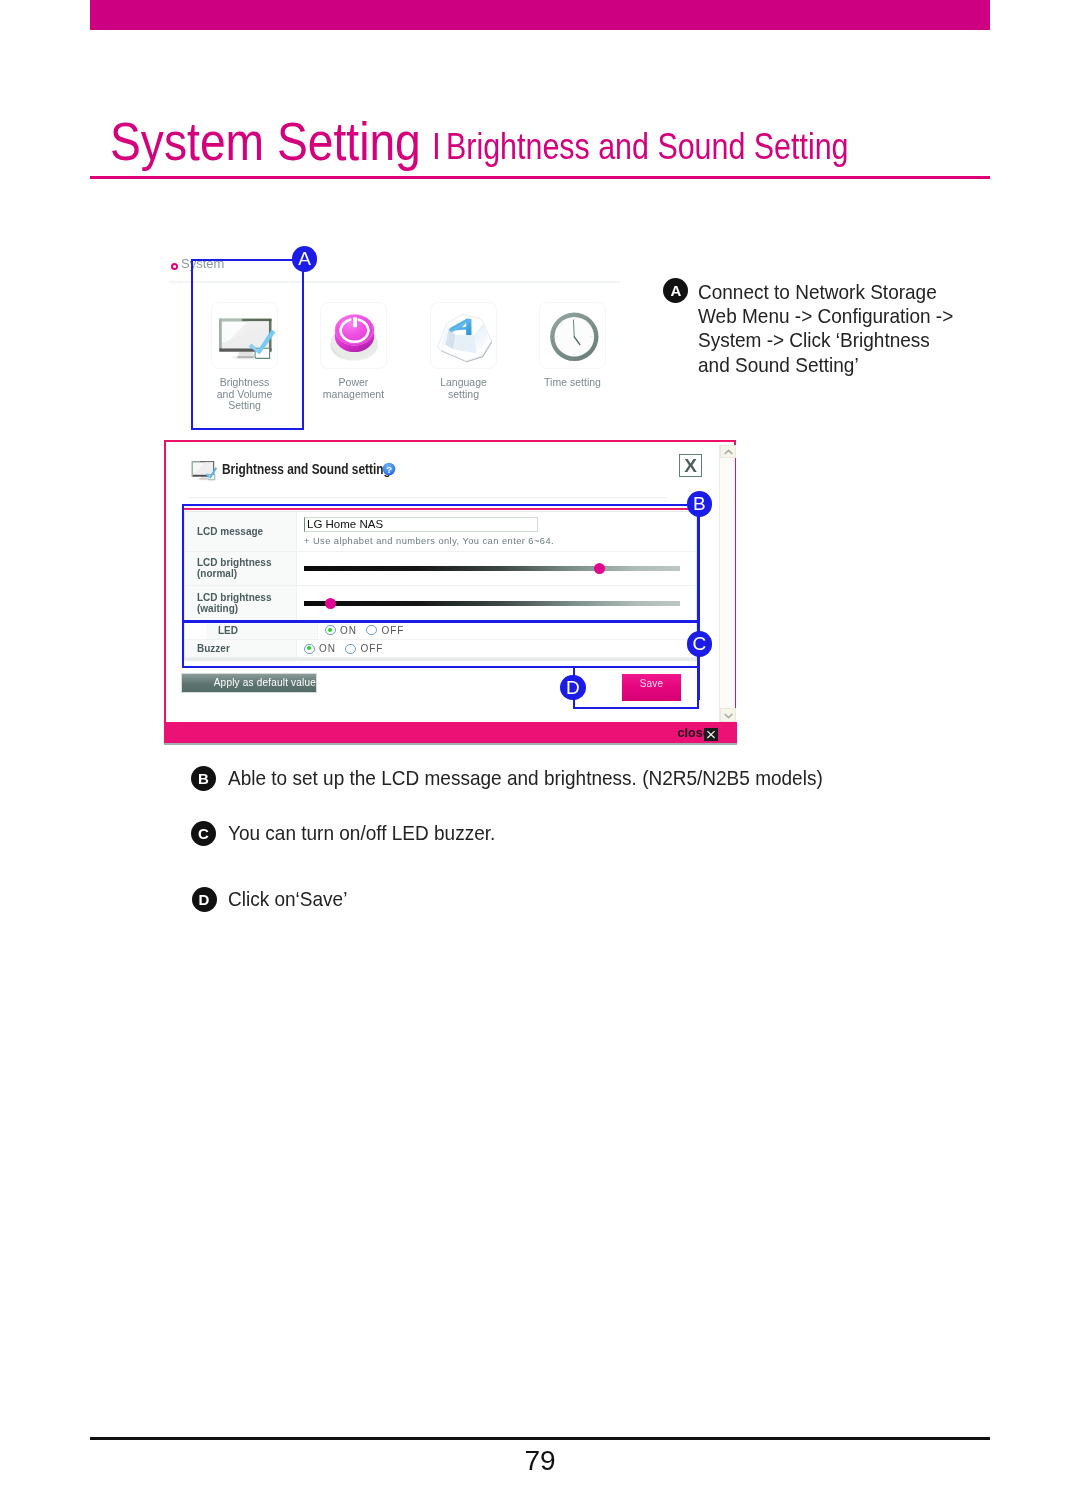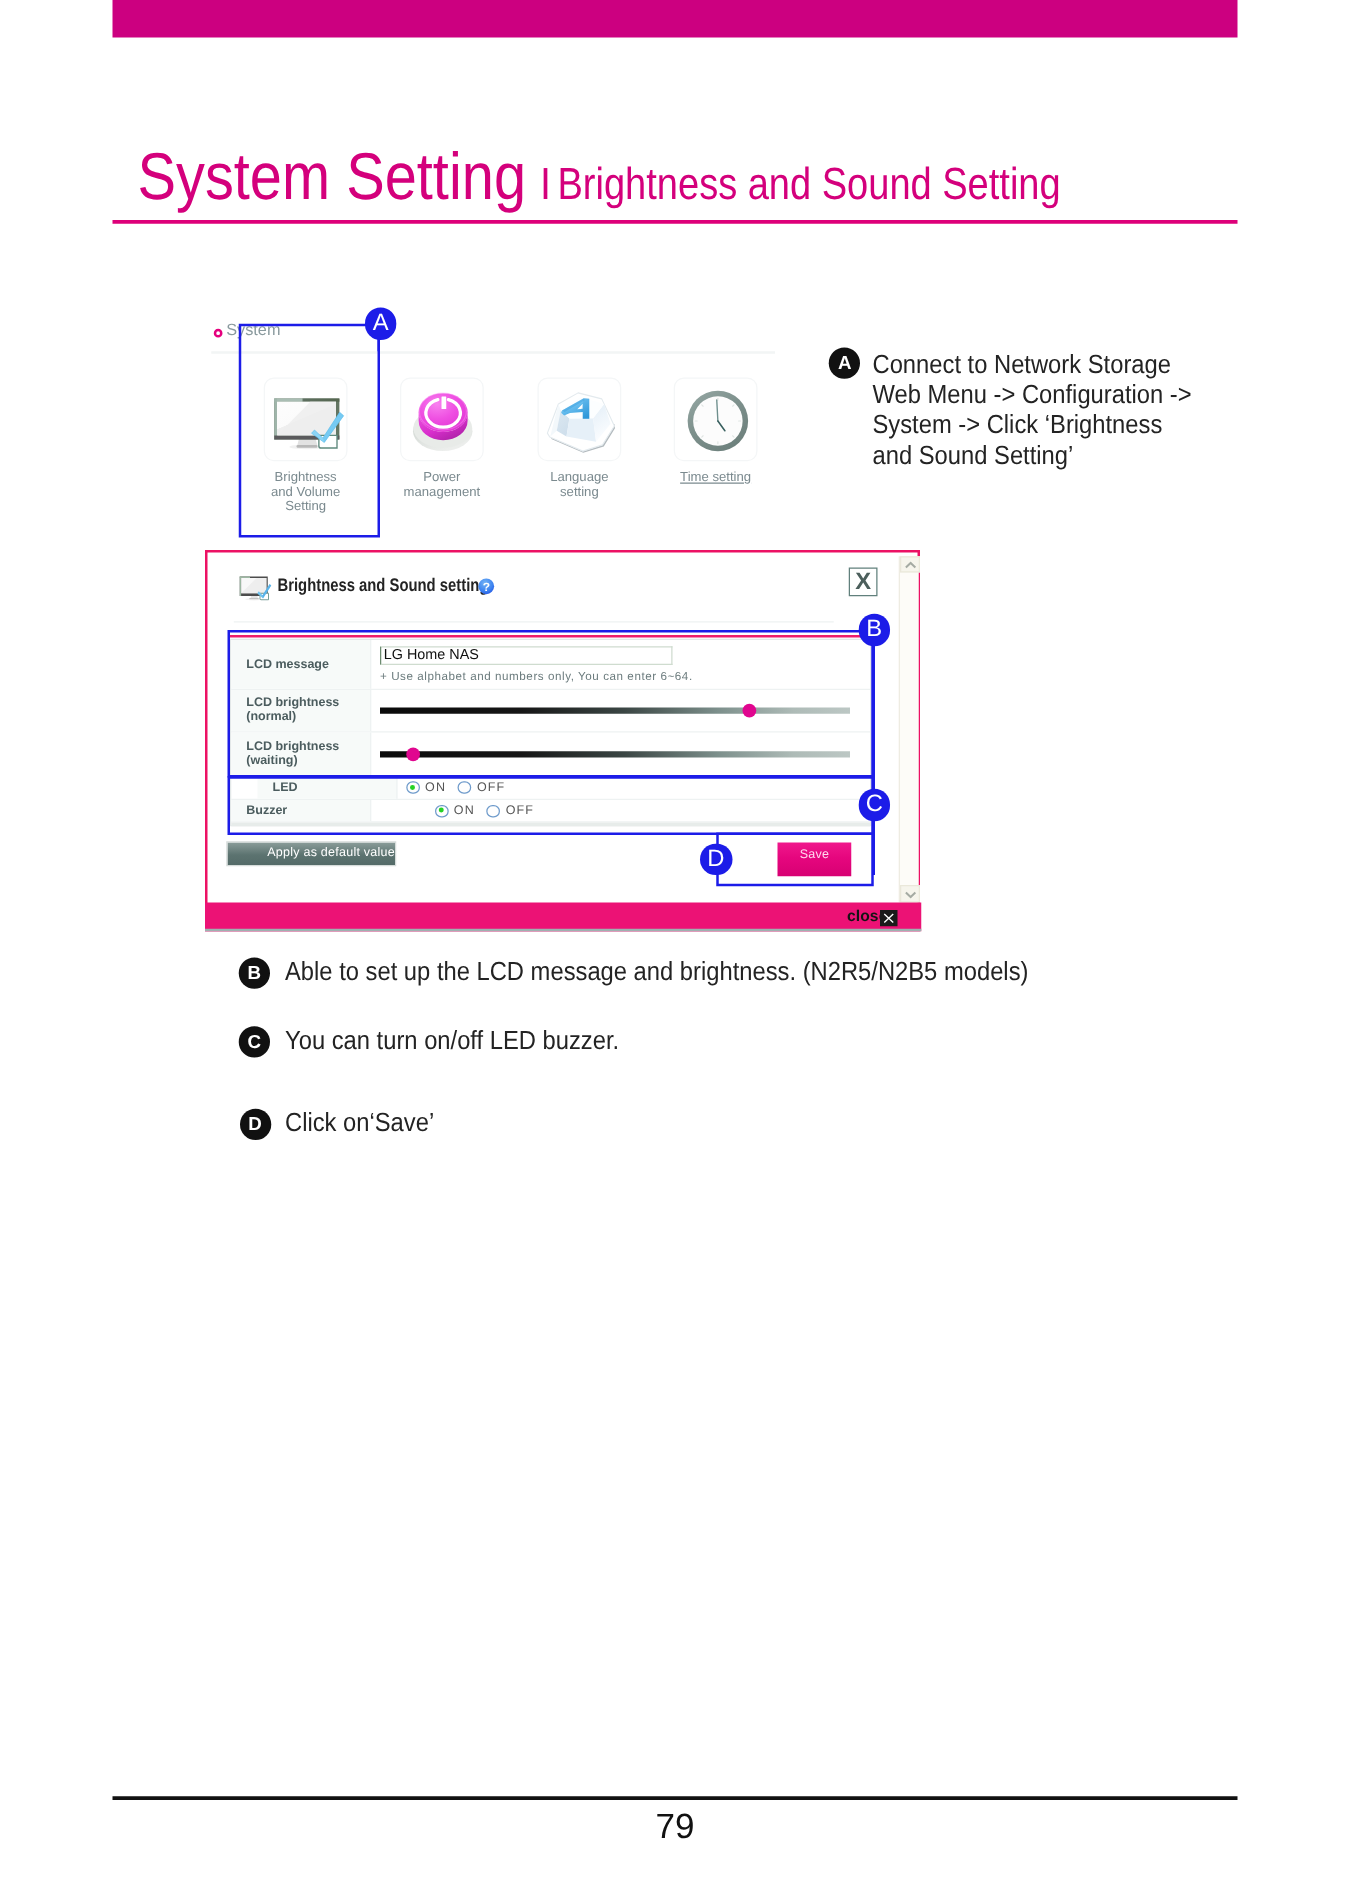--- a/index.html
+++ b/index.html
@@ -256,7 +256,7 @@
           <line x1="34.3" y1="33.8" x2="39.9" y2="41.6" stroke="#39605f" stroke-width="1.25" stroke-linecap="round"></line>
         </svg>
       </div>
-      <div class="icon-cap" style="white-space: pre-line; text-decoration: underline;">Time setting</div>
+      <div class="icon-cap" style="white-space: pre-line;">Time setting</div>
     </div>
   </div>
 

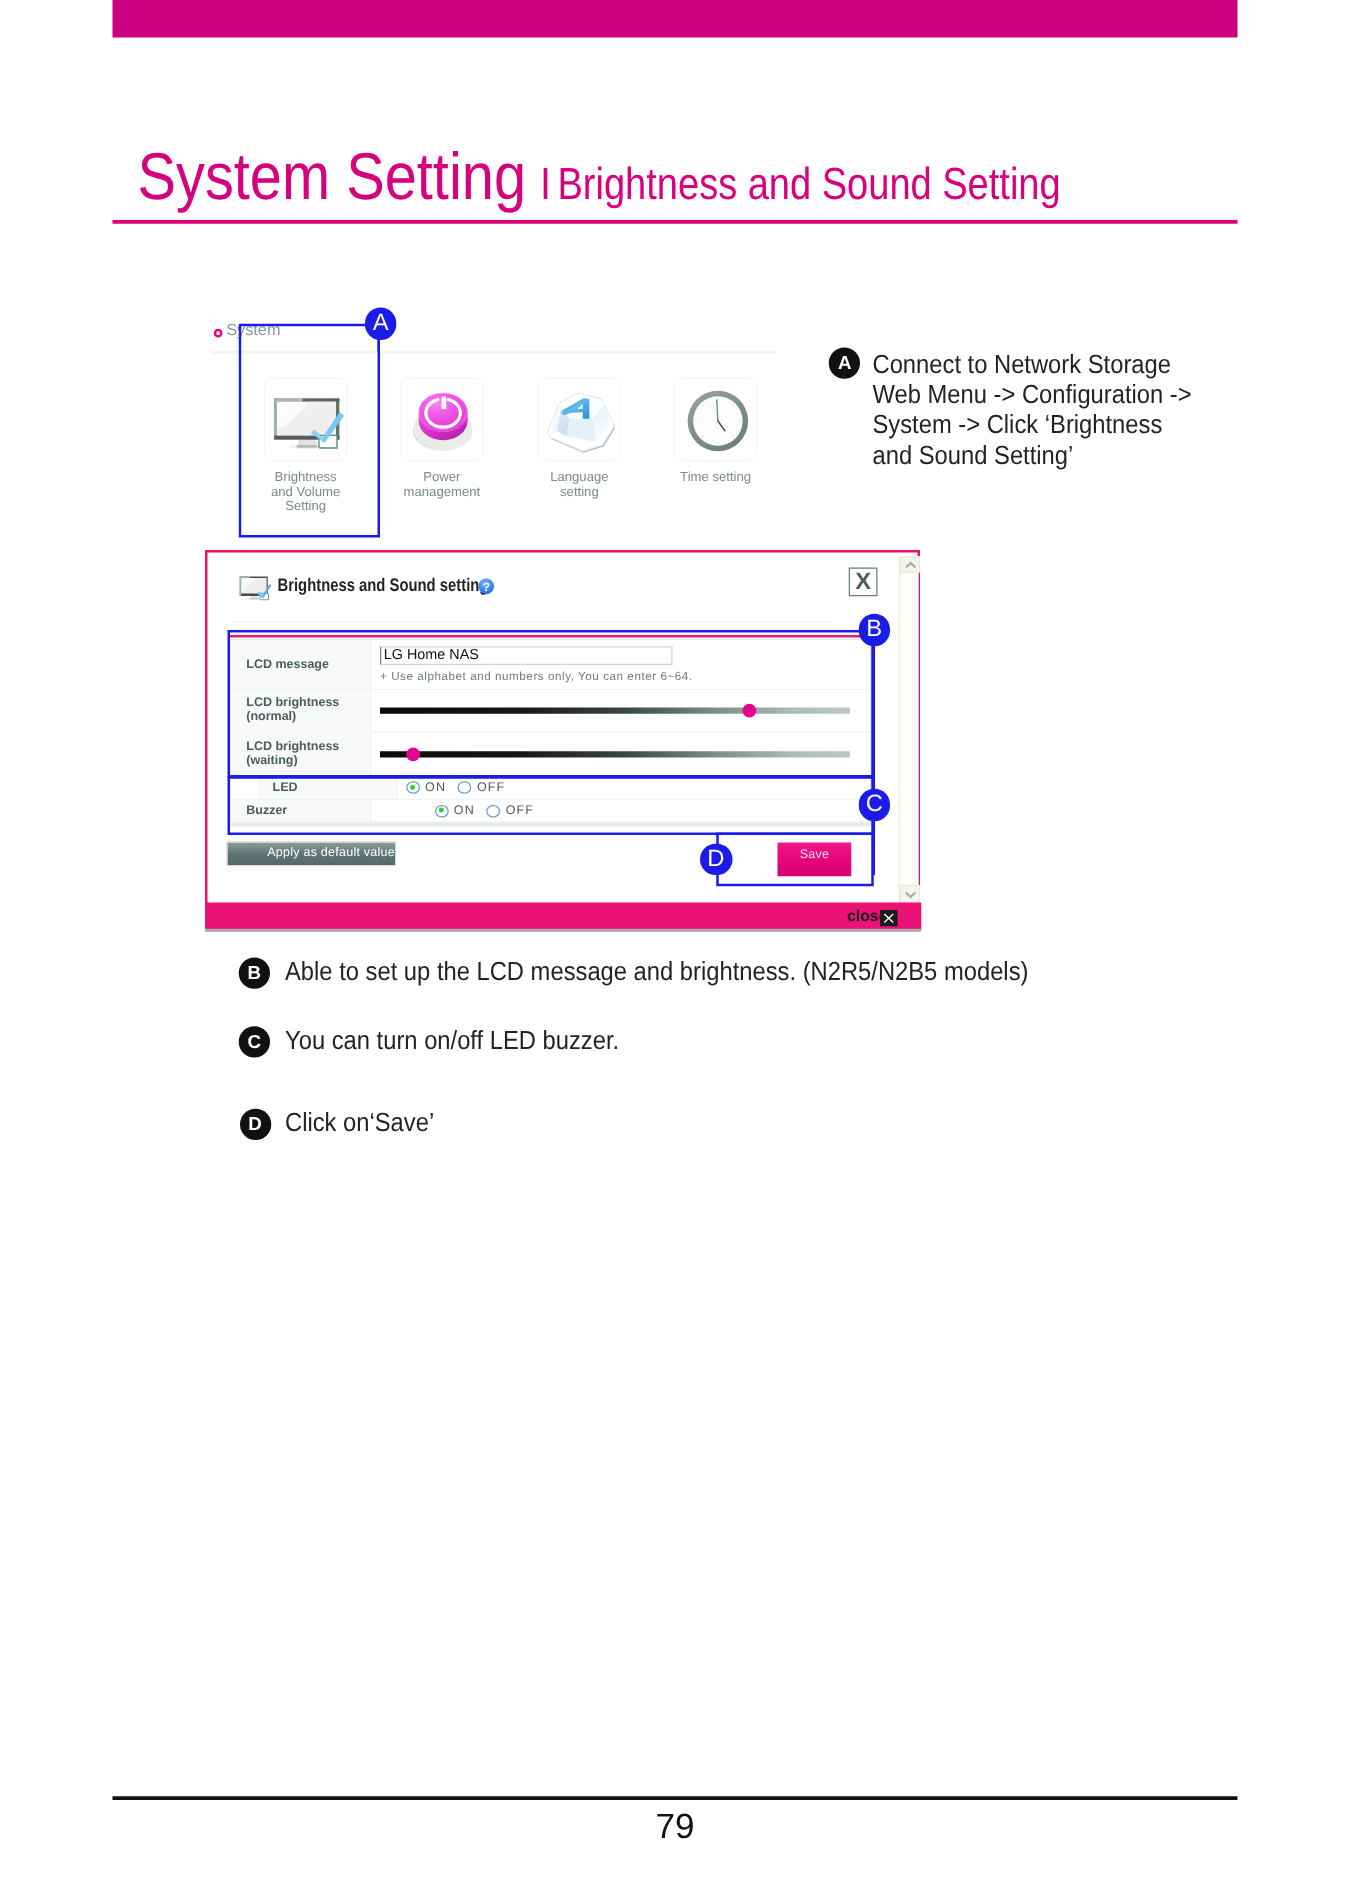--- a/index.html
+++ b/index.html
@@ -53,7 +53,7 @@
   .trow:last-child{border-bottom:none;}
   .tlabel{width:112px;flex:0 0 112px;background:#f7faf9;border-right:1px solid #eef2f2;box-sizing:border-box;padding:0 0 0 12px;display:flex;align-items:center;font-size:10px;font-weight:bold;color:#4b5c5e;line-height:11px;white-space:pre-line;}
   .tcell{flex:1;box-sizing:border-box;padding-left:7px;display:flex;flex-direction:column;justify-content:center;}
-  #row-msg{height:39.5px;} #row-n{height:34.1px;} #row-w{height:35.1px;} #row-led{height:19px;padding-left:21px;} #row-buz{height:18.4px;gap:44px;}
+  #row-msg{height:39.5px;} #row-n{height:34.1px;} #row-w{height:35.1px;} #row-led{height:19px;padding-left:21px;} #row-buz{height:18.4px;}
   #tbl-botstrip{height:3px;background:#e7ecea;}
   #lcd-input{width:234px;height:15px;border:1px solid #cfdccf;border-left-color:#6d8c71;box-sizing:border-box;font-size:11.5px;color:#111;padding-left:2px;line-height:13px;background:#fff;}
   #lcd-hint{margin-top:4px;font-size:9.3px;color:#6b7b7d;letter-spacing:0.45px;}

